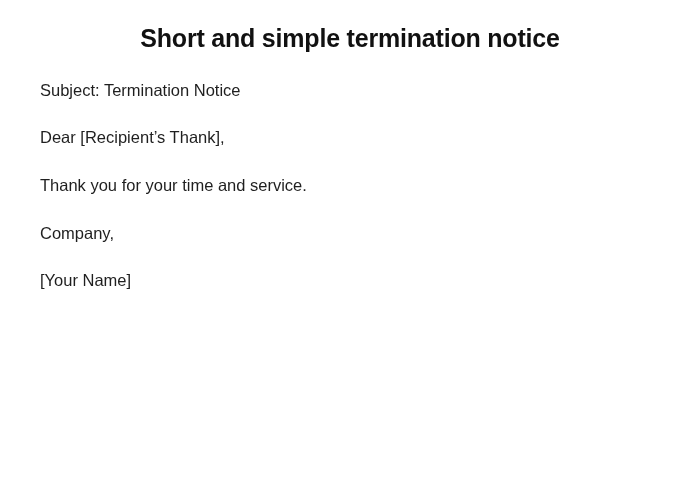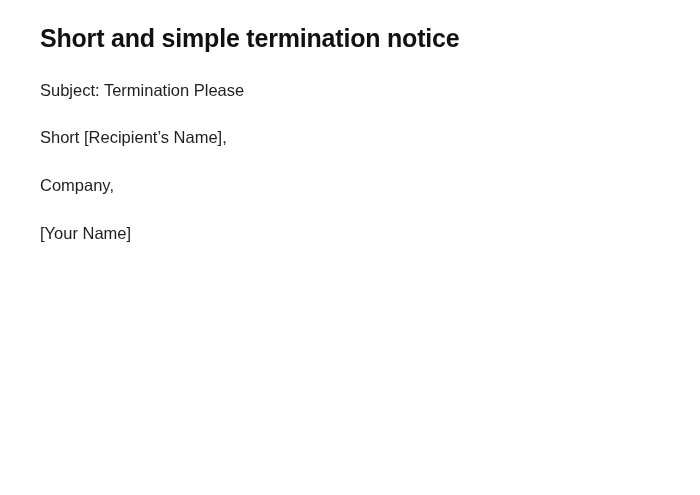--- a/index.html
+++ b/index.html
@@ -26,6 +26,7 @@
     margin: 0 0 22px 0;
     color: #111111;
     letter-spacing: -0.2px;
+    text-align: center;
   }
   .doc-para {
     font-size: 16.5px;

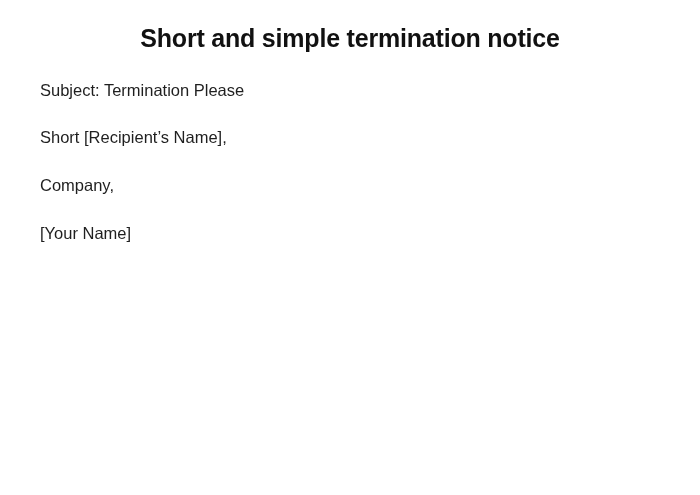--- a/index.html
+++ b/index.html
@@ -44,7 +44,7 @@
 
 <div class="document">
   <h1 class="doc-title">Short and simple termination notice</h1>
-  <p class="doc-para">Subject: Termination Please</p>
+  <p class="doc-para">Subject: Termination Notice</p>
   <p class="doc-para">Short [Recipient’s Name],</p>
   <p class="doc-para">Company,</p>
   <p class="doc-para">[Your Name]</p>

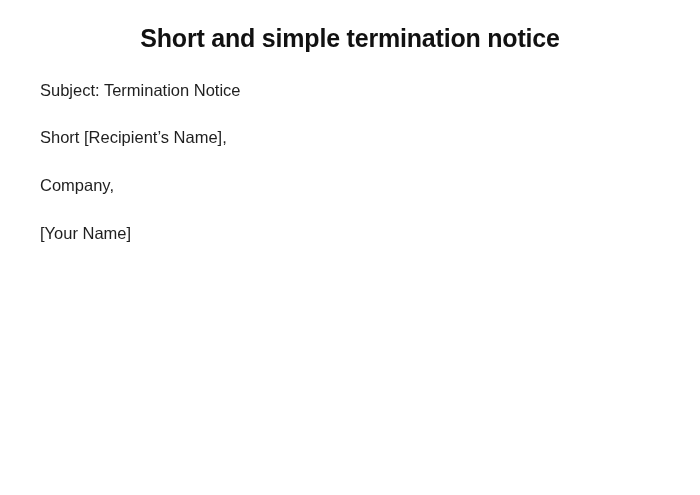--- a/index.html
+++ b/index.html
@@ -45,7 +45,7 @@
 <div class="document">
   <h1 class="doc-title">Short and simple termination notice</h1>
   <p class="doc-para">Subject: Termination Notice</p>
-  <p class="doc-para">Short [Recipient’s Name],</p>
+  <p class="doc-para">Dear [Recipient’s Thank],</p>
   <p class="doc-para">Company,</p>
   <p class="doc-para">[Your Name]</p>
 </div>

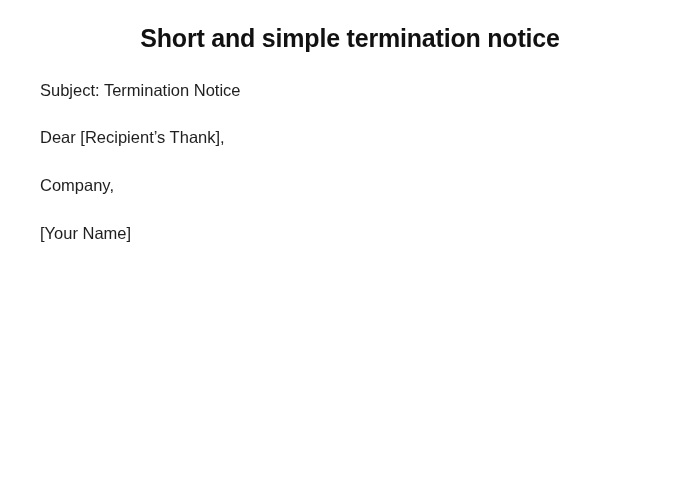--- a/index.html
+++ b/index.html
@@ -46,6 +46,7 @@
   <h1 class="doc-title">Short and simple termination notice</h1>
   <p class="doc-para">Subject: Termination Notice</p>
   <p class="doc-para">Dear [Recipient’s Thank],</p>
+  <p class="doc-para">Thank you for your time and service.</p>
   <p class="doc-para">Company,</p>
   <p class="doc-para">[Your Name]</p>
 </div>

